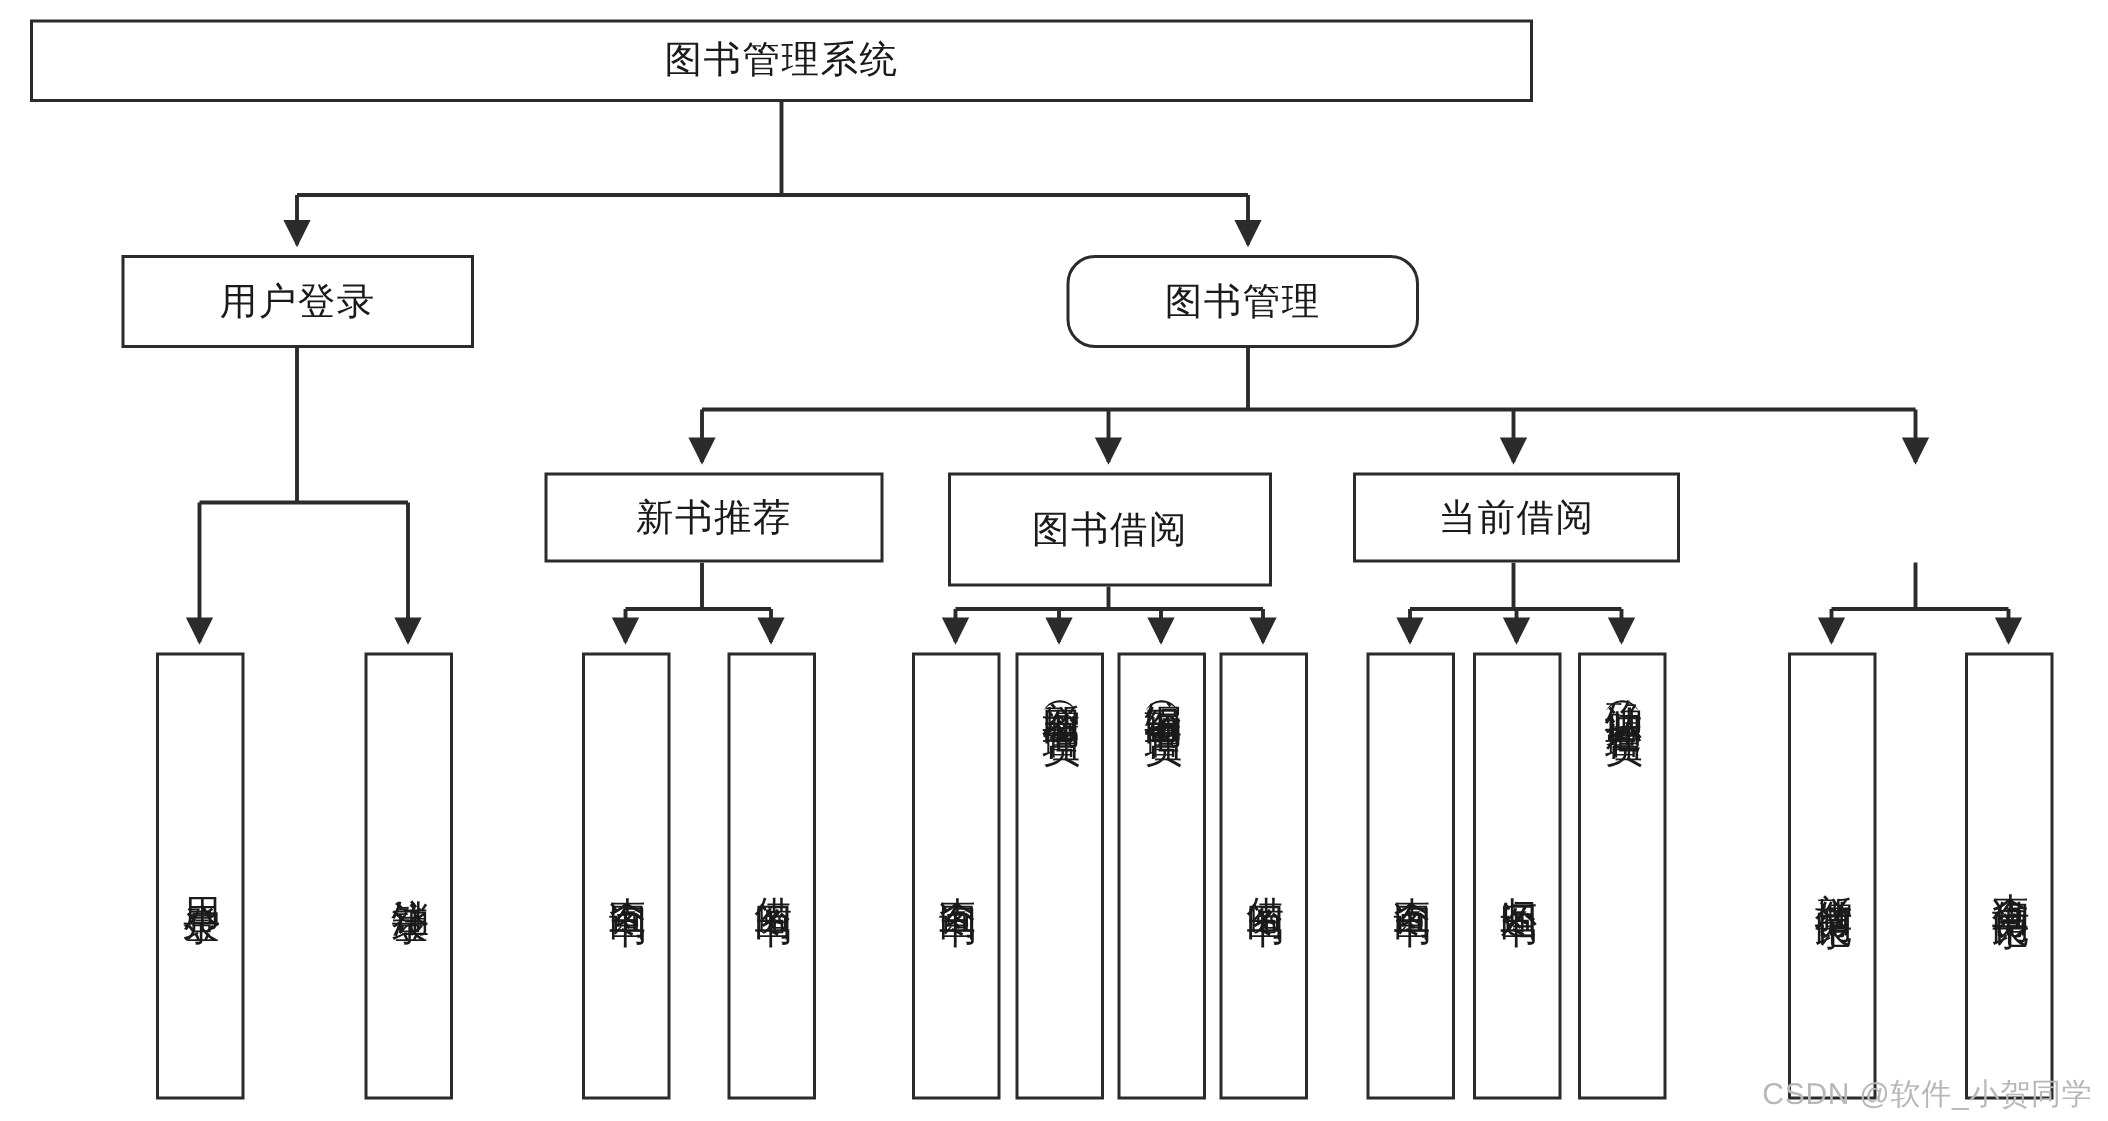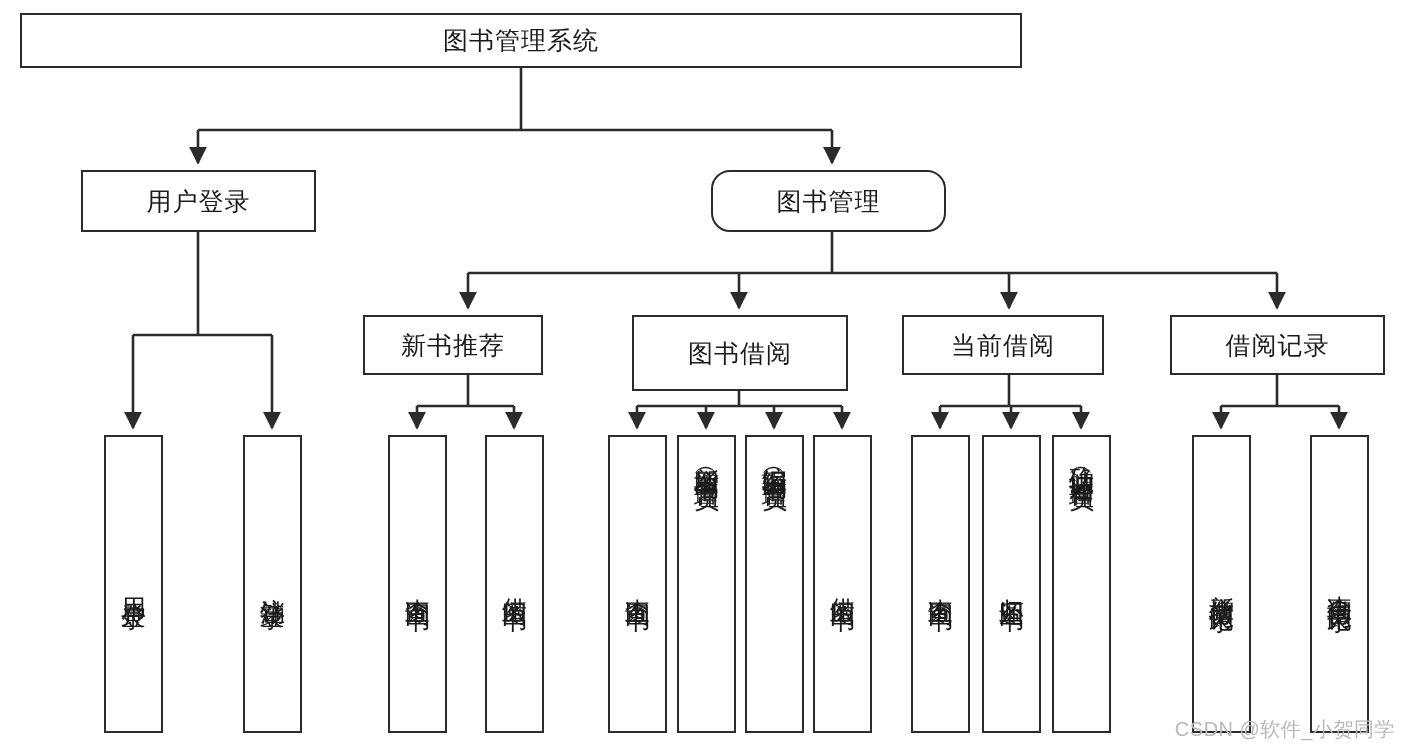--- a/index.html
+++ b/index.html
@@ -137,7 +137,7 @@
     <span class="label">图书管理</span>
   </div>
 
-  <div class="node horiz" style="left:363px; top:315px; width:180px; height:60px;">
+  <div class="node horiz" style="left:363px; top:315px; width:226px; height:60px;">
     <span class="label">新书推荐</span>
   </div>
   <div class="node horiz" style="left:632px; top:315px; width:216px; height:76px;">

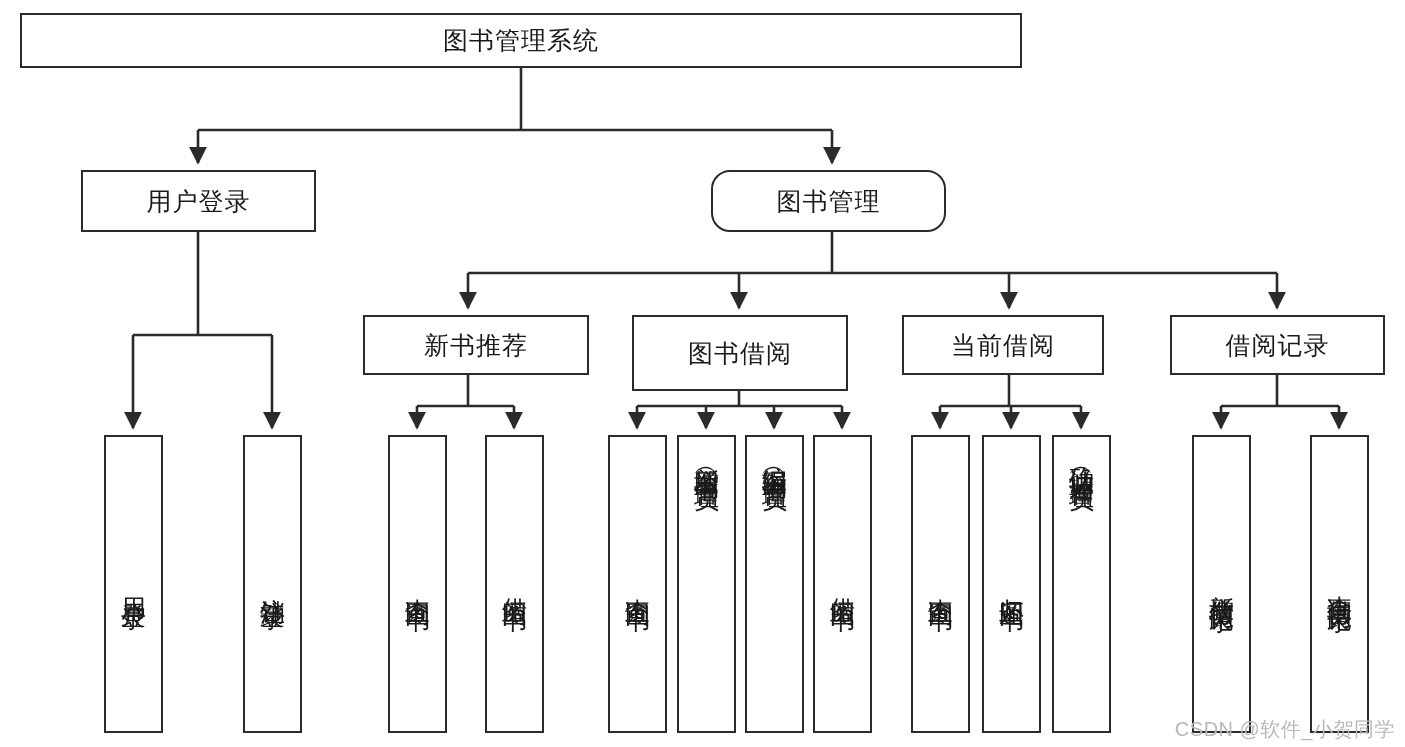--- a/index.html
+++ b/index.html
@@ -143,7 +143,7 @@
   <div class="node horiz" style="left:632px; top:315px; width:216px; height:76px;">
     <span class="label">图书借阅</span>
   </div>
-  <div class="node horiz" style="left:902px; top:315px; width:202px; height:60px;">
+  <div class="node horiz" style="left:902px; top:315px; width:218px; height:60px;">
     <span class="label">当前借阅</span>
   </div>
   <div class="node horiz" style="left:1170px; top:315px; width:215px; height:60px;">

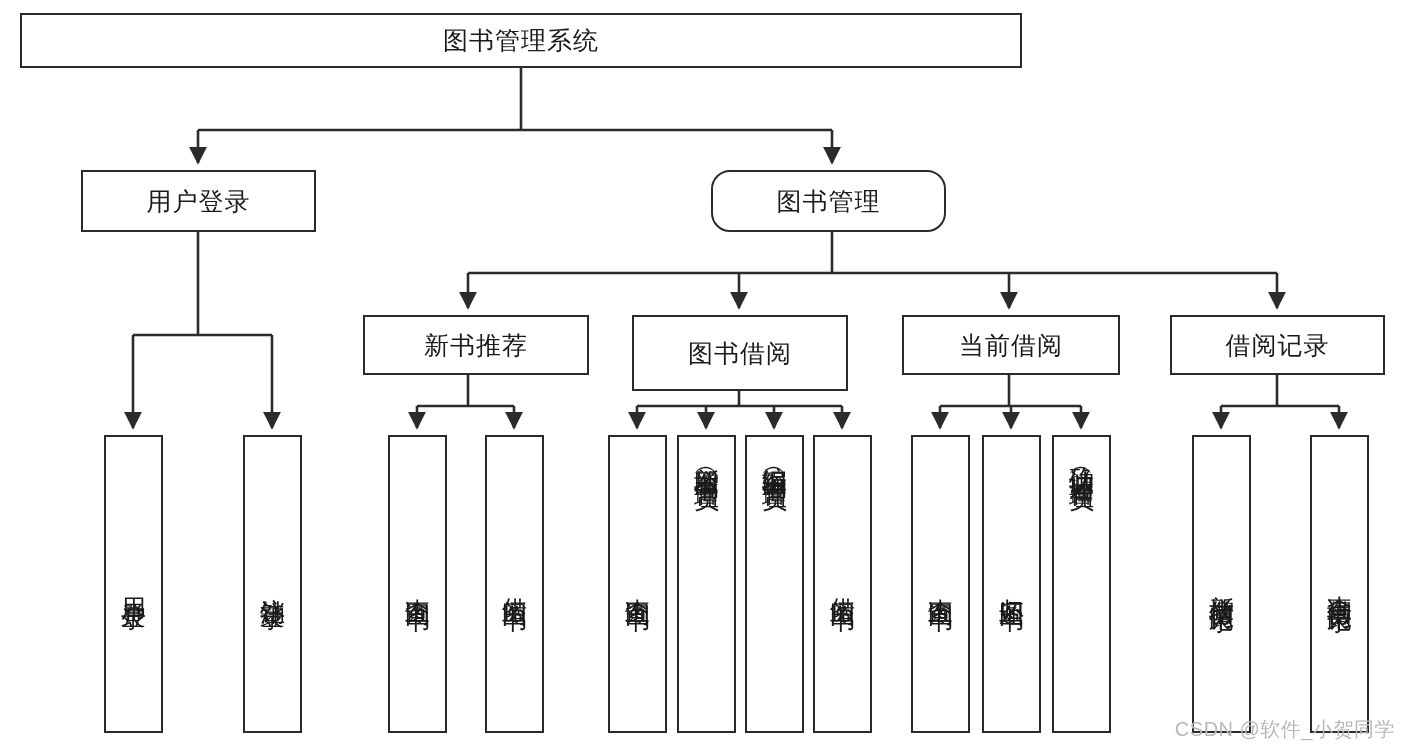--- a/index.html
+++ b/index.html
@@ -146,9 +146,6 @@
   <div class="node horiz" style="left:902px; top:315px; width:218px; height:60px;">
     <span class="label">当前借阅</span>
   </div>
-  <div class="node horiz" style="left:1170px; top:315px; width:215px; height:60px;">
-    <span class="label">借阅记录</span>
-  </div>
 
   <div class="node vert midstart" style="left:104px; top:435px; width:59px; height:298px;">
     <span class="label">用户登录</span>

